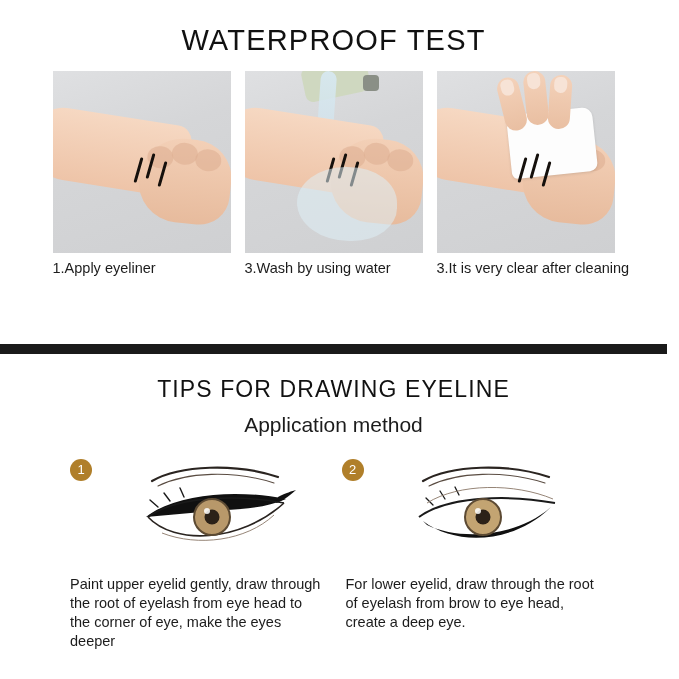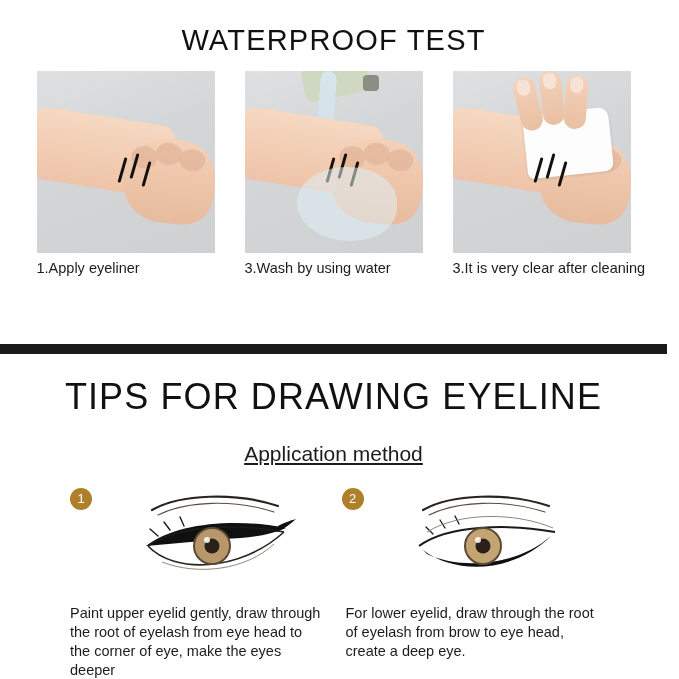--- a/index.html
+++ b/index.html
@@ -47,7 +47,7 @@
   .photo-row {
     display: flex;
     justify-content: center;
-    gap: 30px;
+    gap: 14px;
     padding: 0 44px;
     box-sizing: border-box;
   }

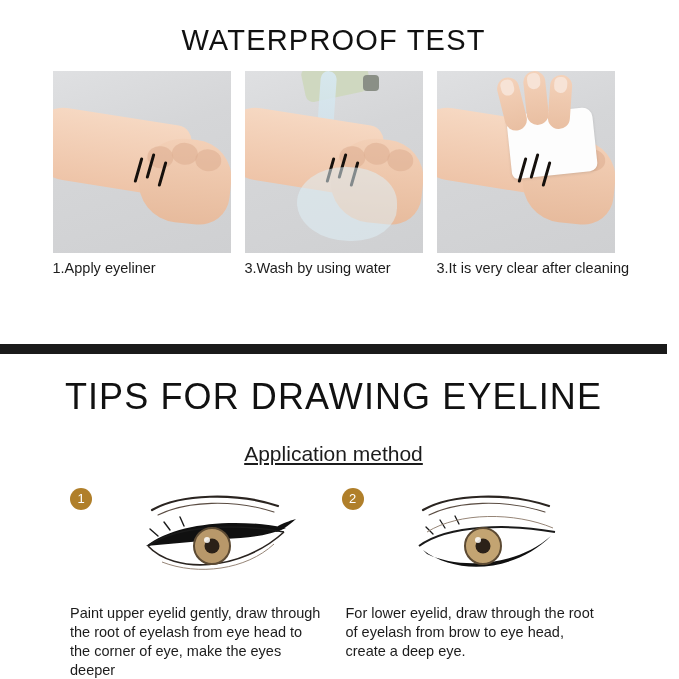--- a/index.html
+++ b/index.html
@@ -184,10 +184,10 @@
   }
   .headline2 {
     text-align: center;
-    font-size: 36px;
+    font-size: 23px;
     letter-spacing: 1.1px;
     font-weight: 400;
-    margin: 0 0 24px 0;
+    margin: 0 0 10px 0;
     color: #111;
   }
   .subhead2 {

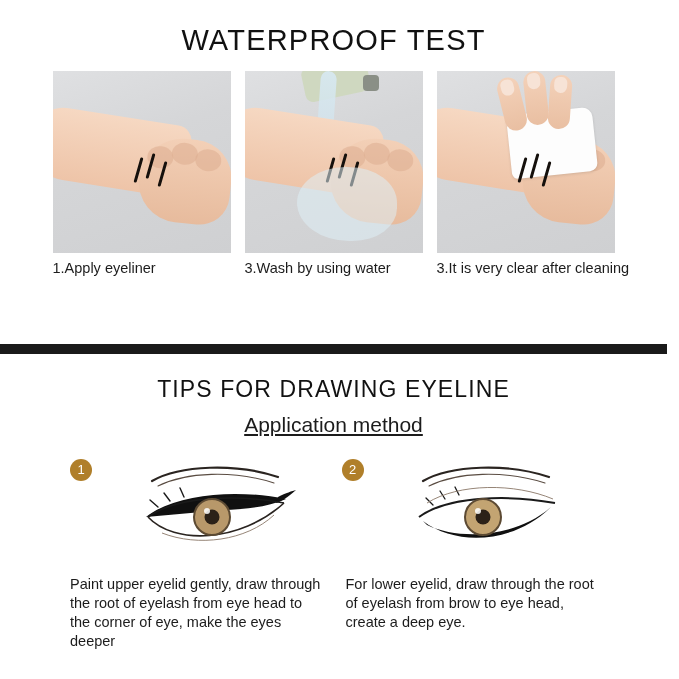--- a/index.html
+++ b/index.html
@@ -196,7 +196,6 @@
     font-weight: 400;
     margin: 0 0 18px 0;
     color: #1c1c1c;
-    text-decoration: underline;
   }
   .tips-row {
     display: flex;

